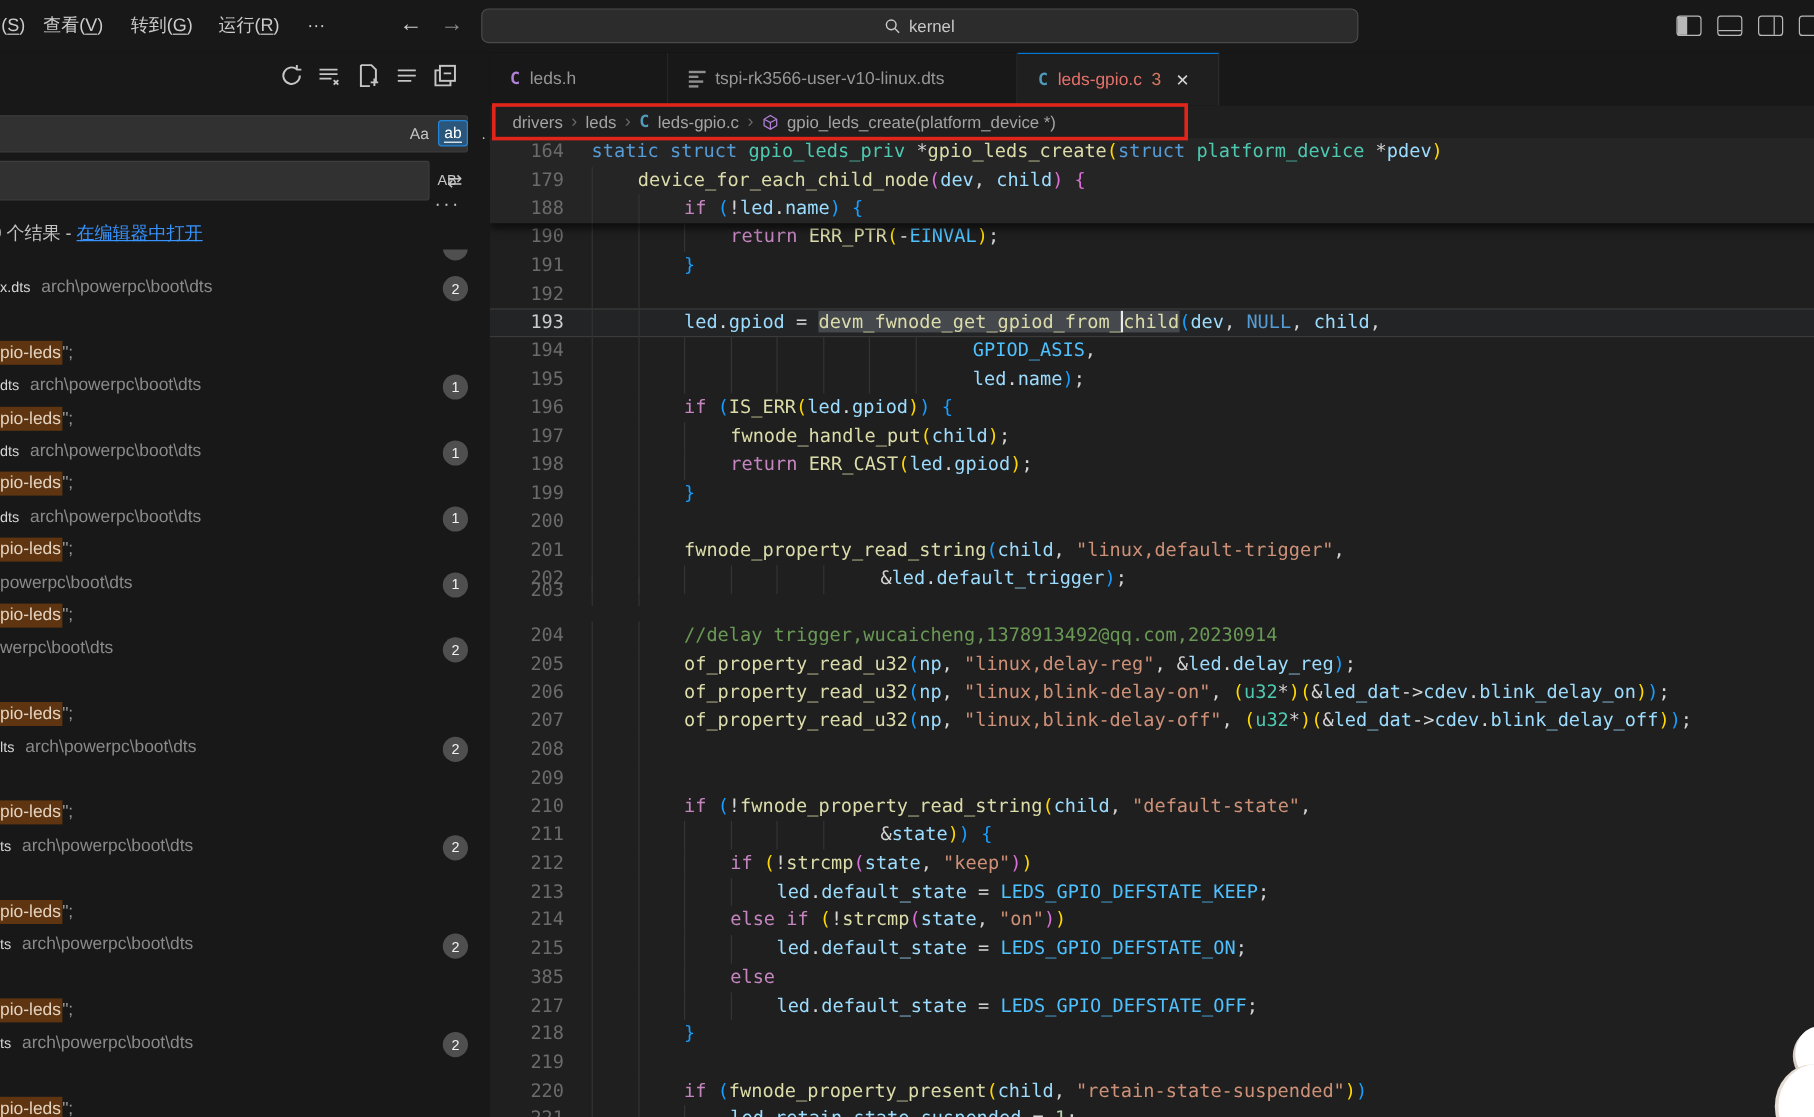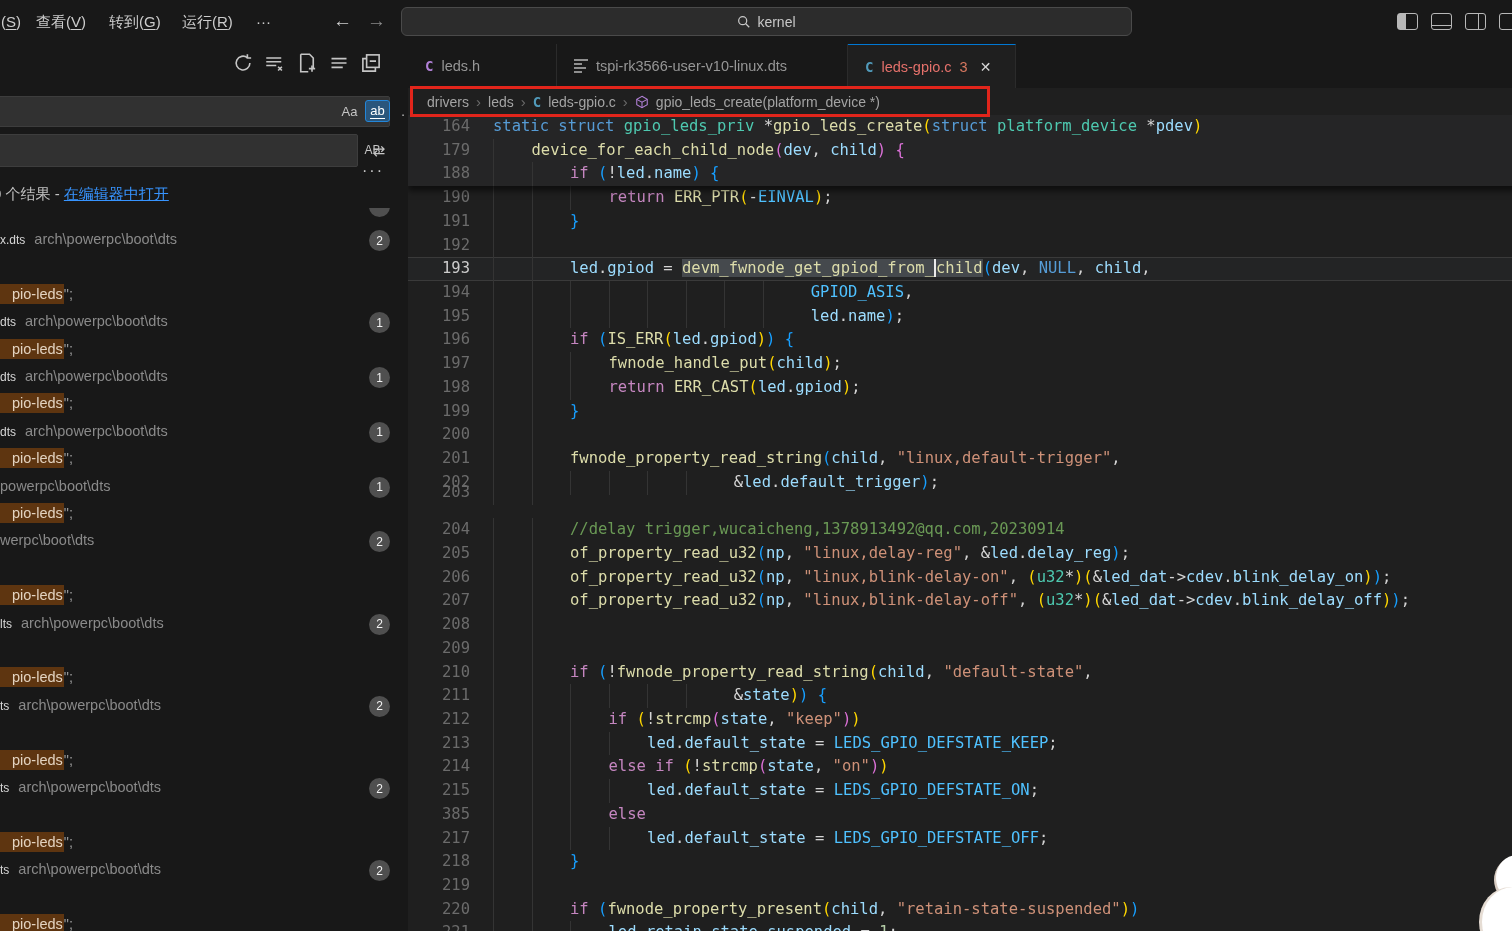--- a/index.html
+++ b/index.html
@@ -43,7 +43,7 @@
   .res-text { position:absolute; left:0; top:3px; white-space:nowrap; }
   .badge { position:absolute; right:14px; top:3px; width:21px; height:21px; border-radius:50%;
            background:#4f4f4f; color:#f2f2f2; font-size:12px; display:flex; align-items:center; justify-content:center; }
-  .match-hl { background:#5e3510; color:#e3d3c0; font-size:14.5px; padding:2px 1px 2px 12px; }
+  .match-hl { background:#5e3510; color:#e3d3c0; font-size:14.5px; padding:2px 1px 2px 0; }
   .match-post { color:#9a9a9a; font-size:14.5px; }
 
   

